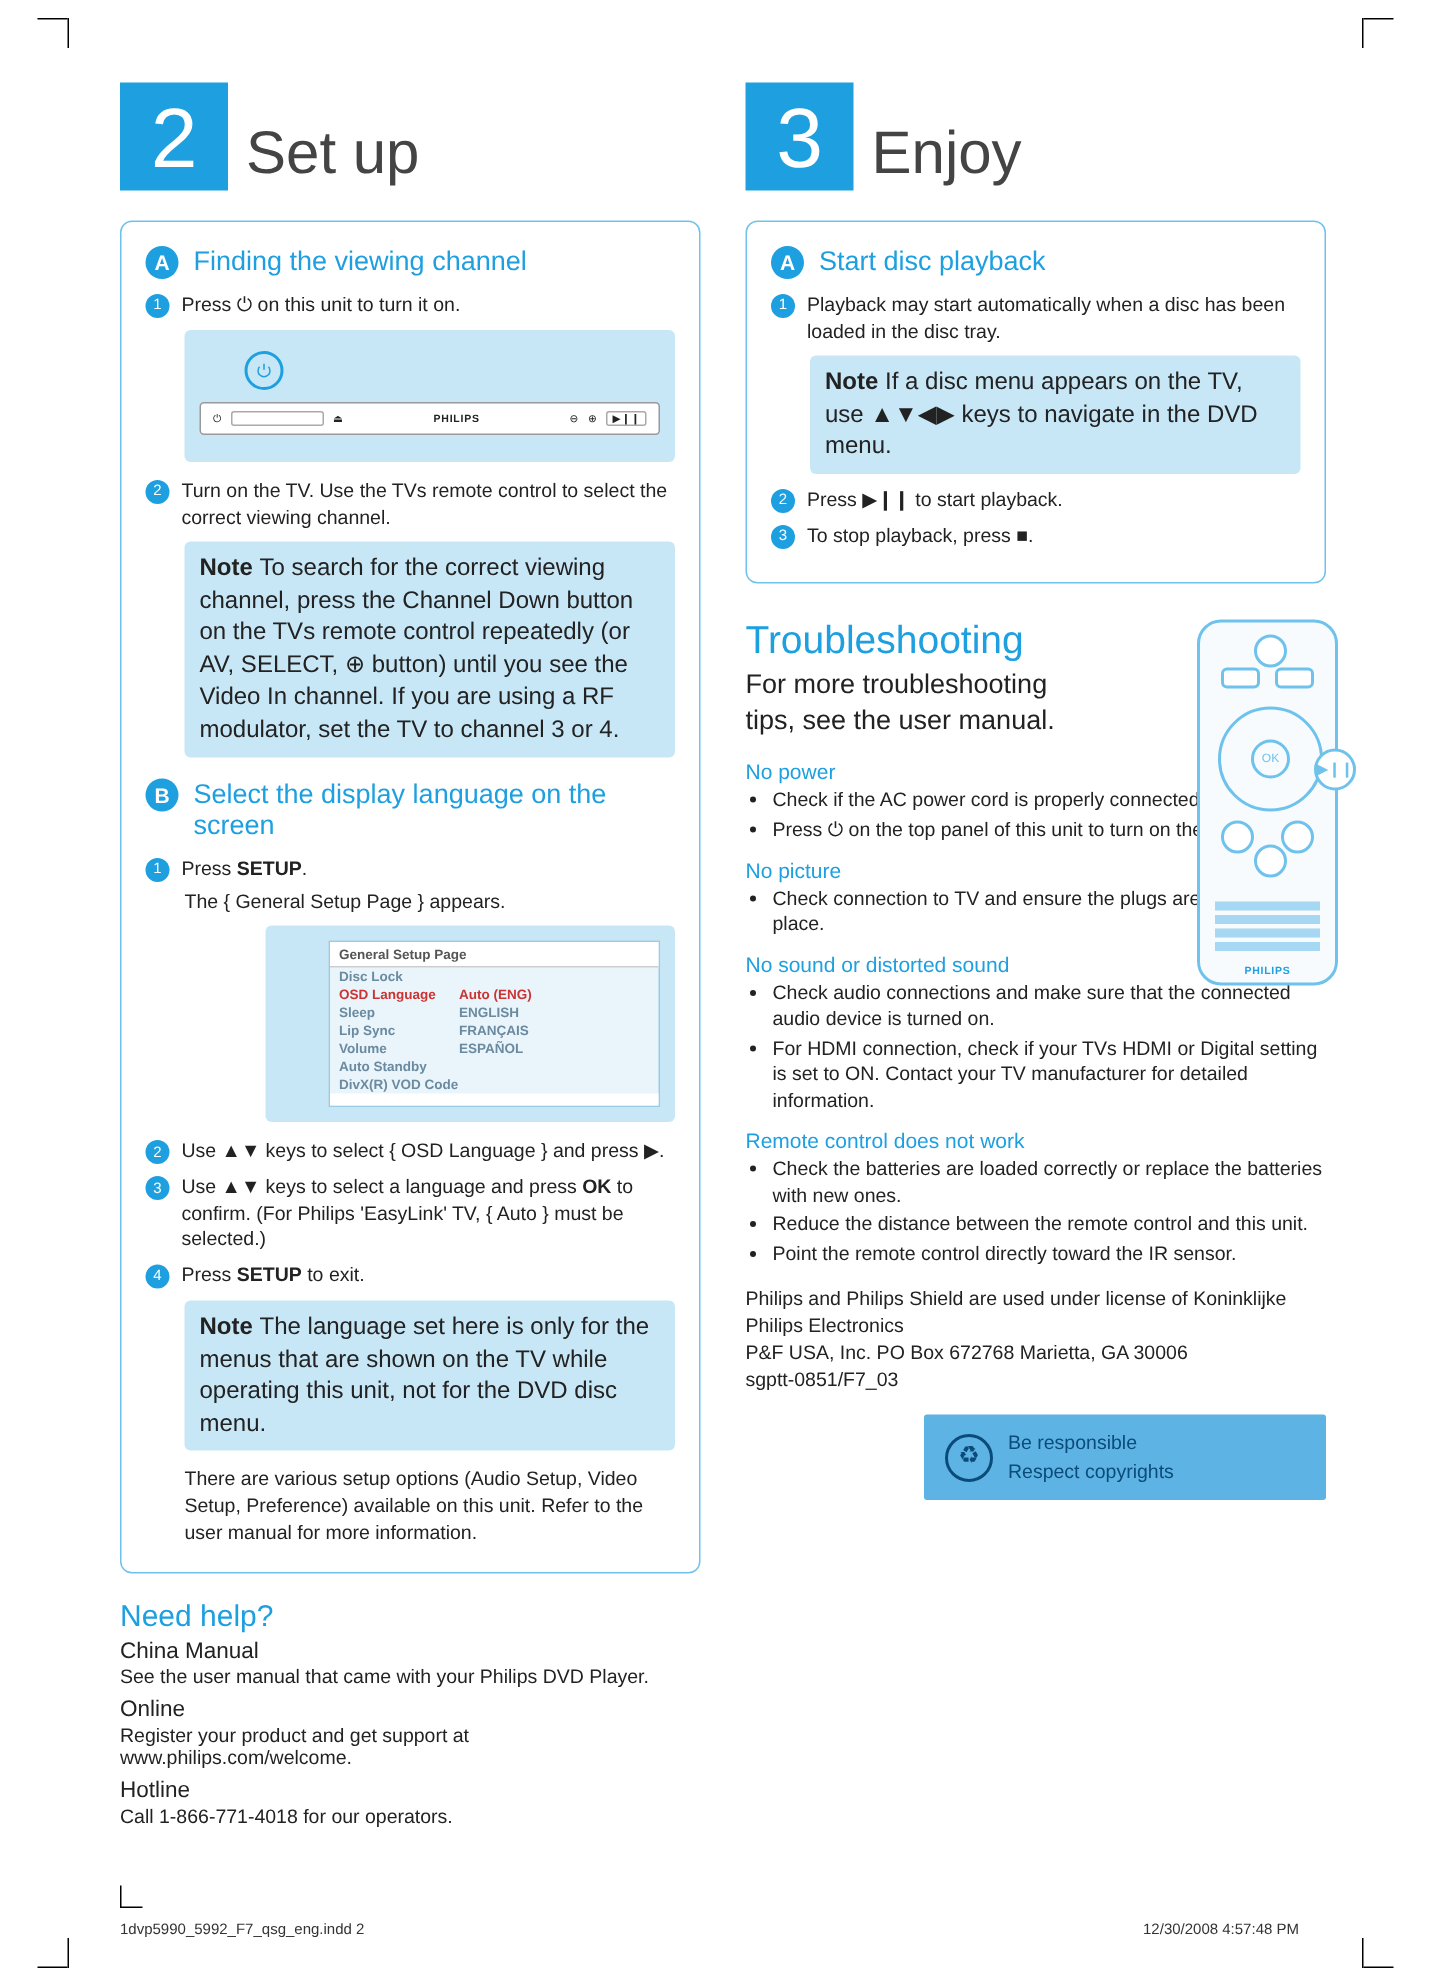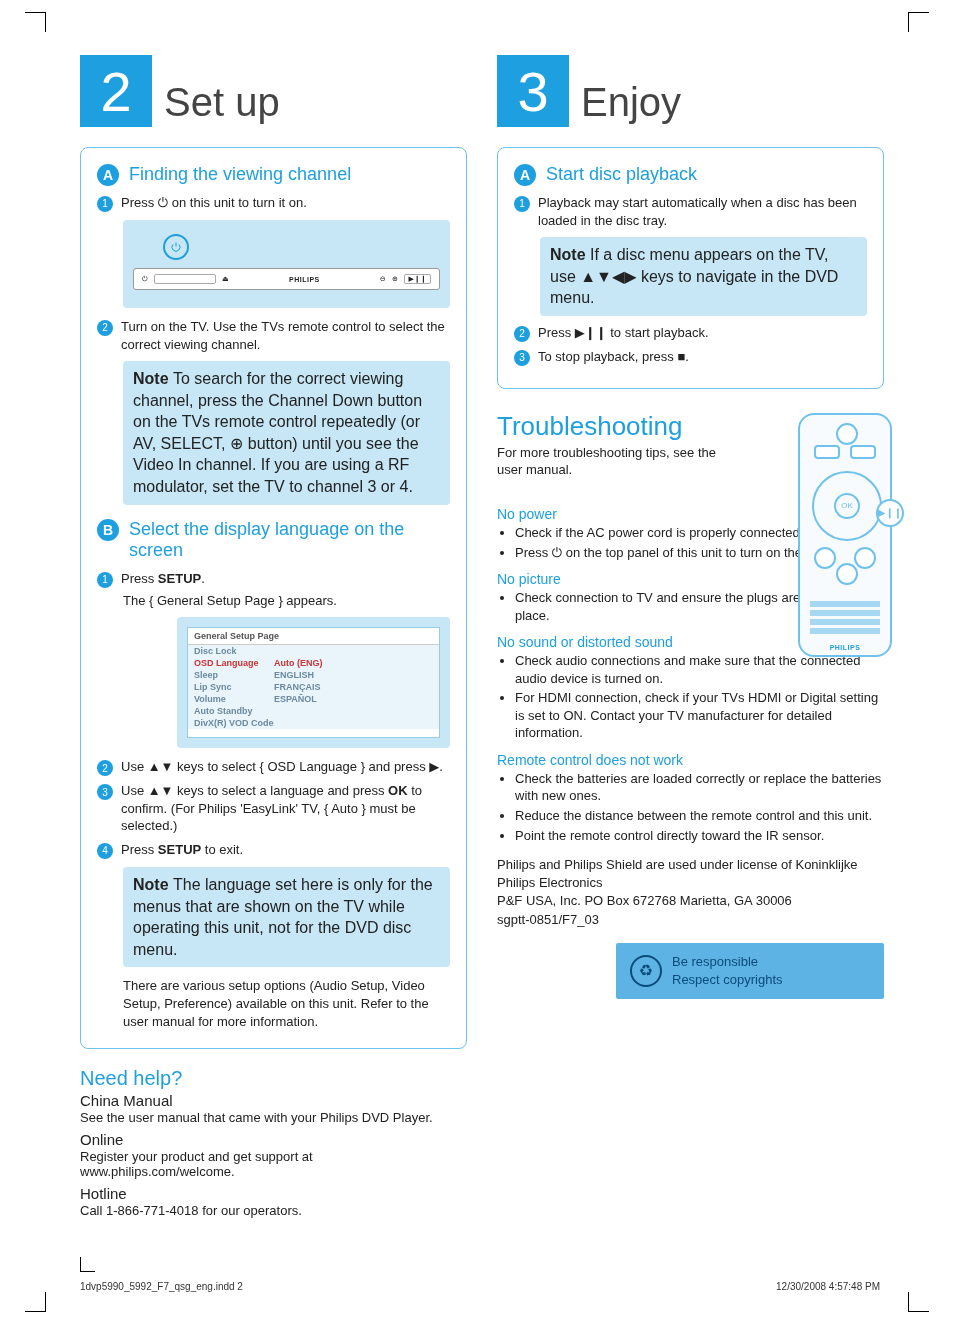--- a/index.html
+++ b/index.html
@@ -42,7 +42,7 @@
   .menu-row.sel { color:#c33; font-weight:bold; }
   .para { font-size:13px; line-height:1.35; margin:10px 0 0 26px; }
   .ts-head { color:#1d9fe0; font-size:26px; margin:22px 0 2px 0; font-weight:400; }
-  .ts-sub { font-size:13px; line-height:1.35; margin-bottom:27px; }
+  .ts-sub { font-size:18px; line-height:1.35; margin-bottom:14px; }
   .ts-label { color:#1d9fe0; font-size:14px; margin:10px 0 2px 0; }
   ul.ts { margin:0 0 0 18px; padding:0; font-size:13px; line-height:1.35; }
   ul.ts li { margin:2px 0; }

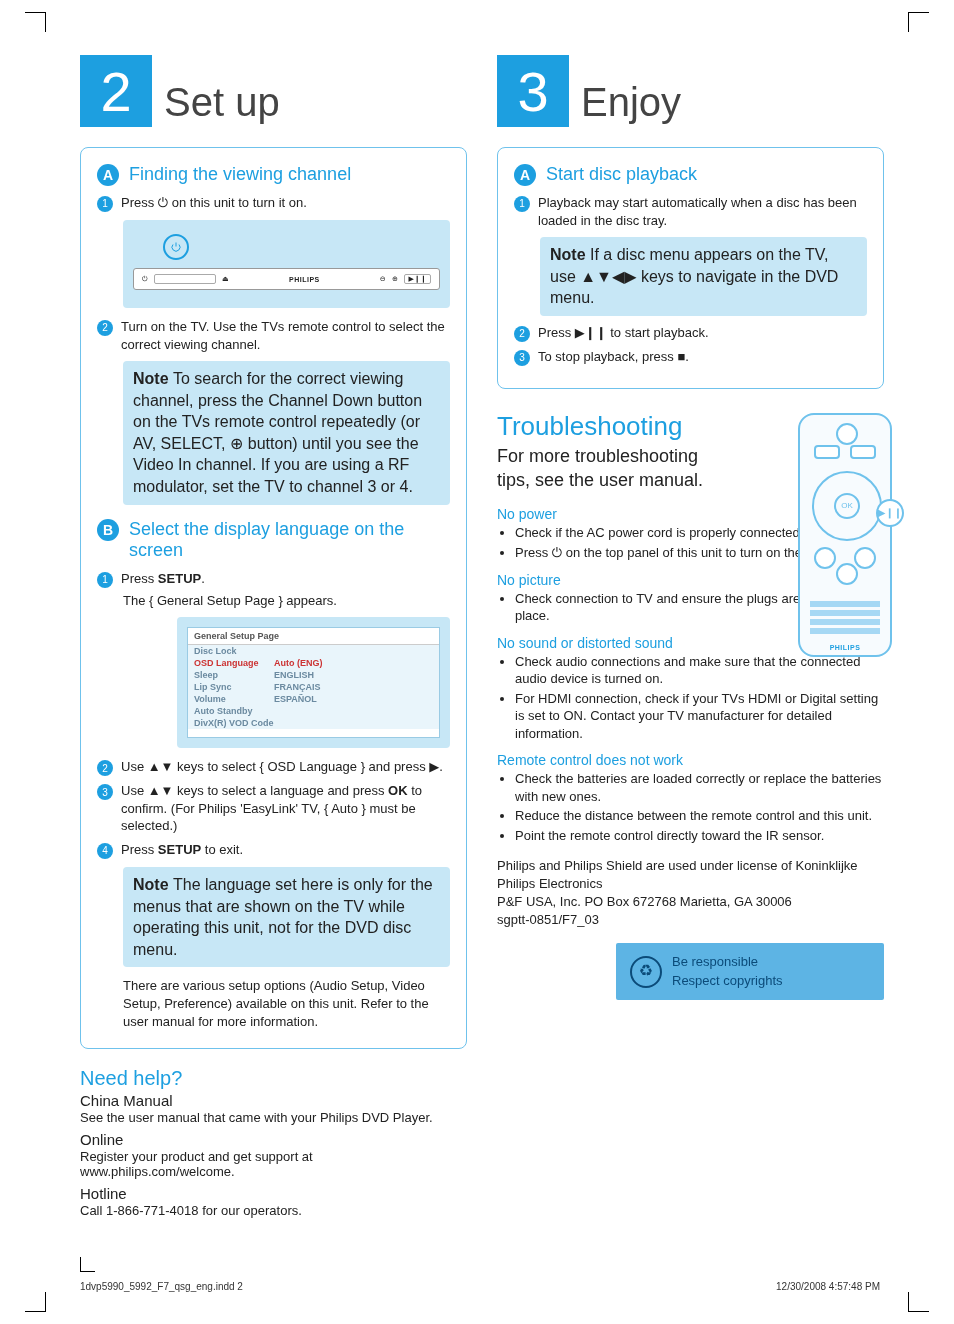--- a/index.html
+++ b/index.html
@@ -35,7 +35,7 @@
   .device-body { height:20px; background:#fff; border:1px solid #999; border-radius:3px; display:flex; align-items:center; padding:0 8px; gap:6px; font-size:7px; letter-spacing:.5px; }
   .tray { width:60px; height:8px; border:1px solid #aaa; border-radius:2px; }
   .menu-shot { background:#c7e7f6; border-radius:4px; margin:8px 0 10px 80px; padding:10px; }
-  .menu-inner { background:#e9f5fb; border:1px solid #9acbe4; font-size:9px; }
+  .menu-inner { background:#e9f5fb; border:1px solid #9acbe4; font-size:9px;margin-left:32px; }
   .menu-title { background:#fff; padding:3px 6px; font-weight:bold; font-size:9px; color:#555; border-bottom:1px solid #ccc; }
   .menu-row { display:flex; padding:1px 6px; color:#6b8aa0;font-weight:bold; }
   .menu-row .l { width:80px; }

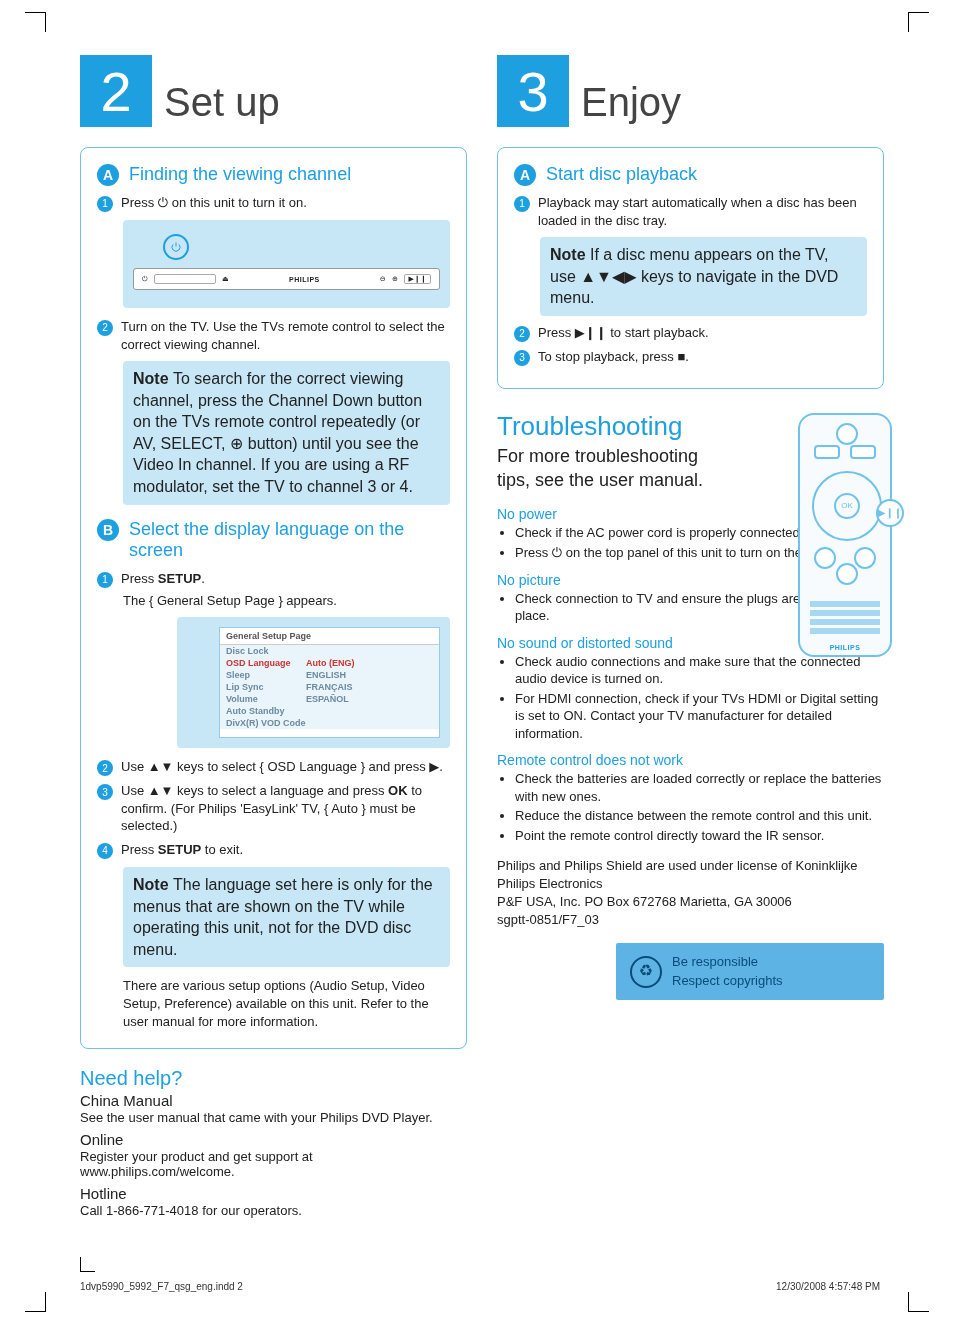--- a/index.html
+++ b/index.html
@@ -62,7 +62,7 @@
   .remote .bars { position:absolute; bottom:18px; left:10px; right:10px; }
   .remote .bar { height:6px; background:#6fc2ec; margin:3px 0; opacity:.6; }
   .remote .logo { position:absolute; bottom:4px; left:0; right:0; text-align:center; font-size:7px; color:#1d9fe0; font-weight:bold; letter-spacing:.5px; }
-  .footer { position:absolute; bottom:32px; left:80px; right:74px; display:flex; justify-content:space-between; font-size:10px; color:#333; }
+  .footer { position:absolute; bottom:32px; left:80px; right:88px; display:flex; justify-content:space-between; font-size:10px; color:#333; }
   .small-crop { position:absolute; bottom:52px; left:80px; width:14px; height:14px; border-bottom:1px solid #000; border-left:1px solid #000; }
   .rel { position:relative; }
 </style>

